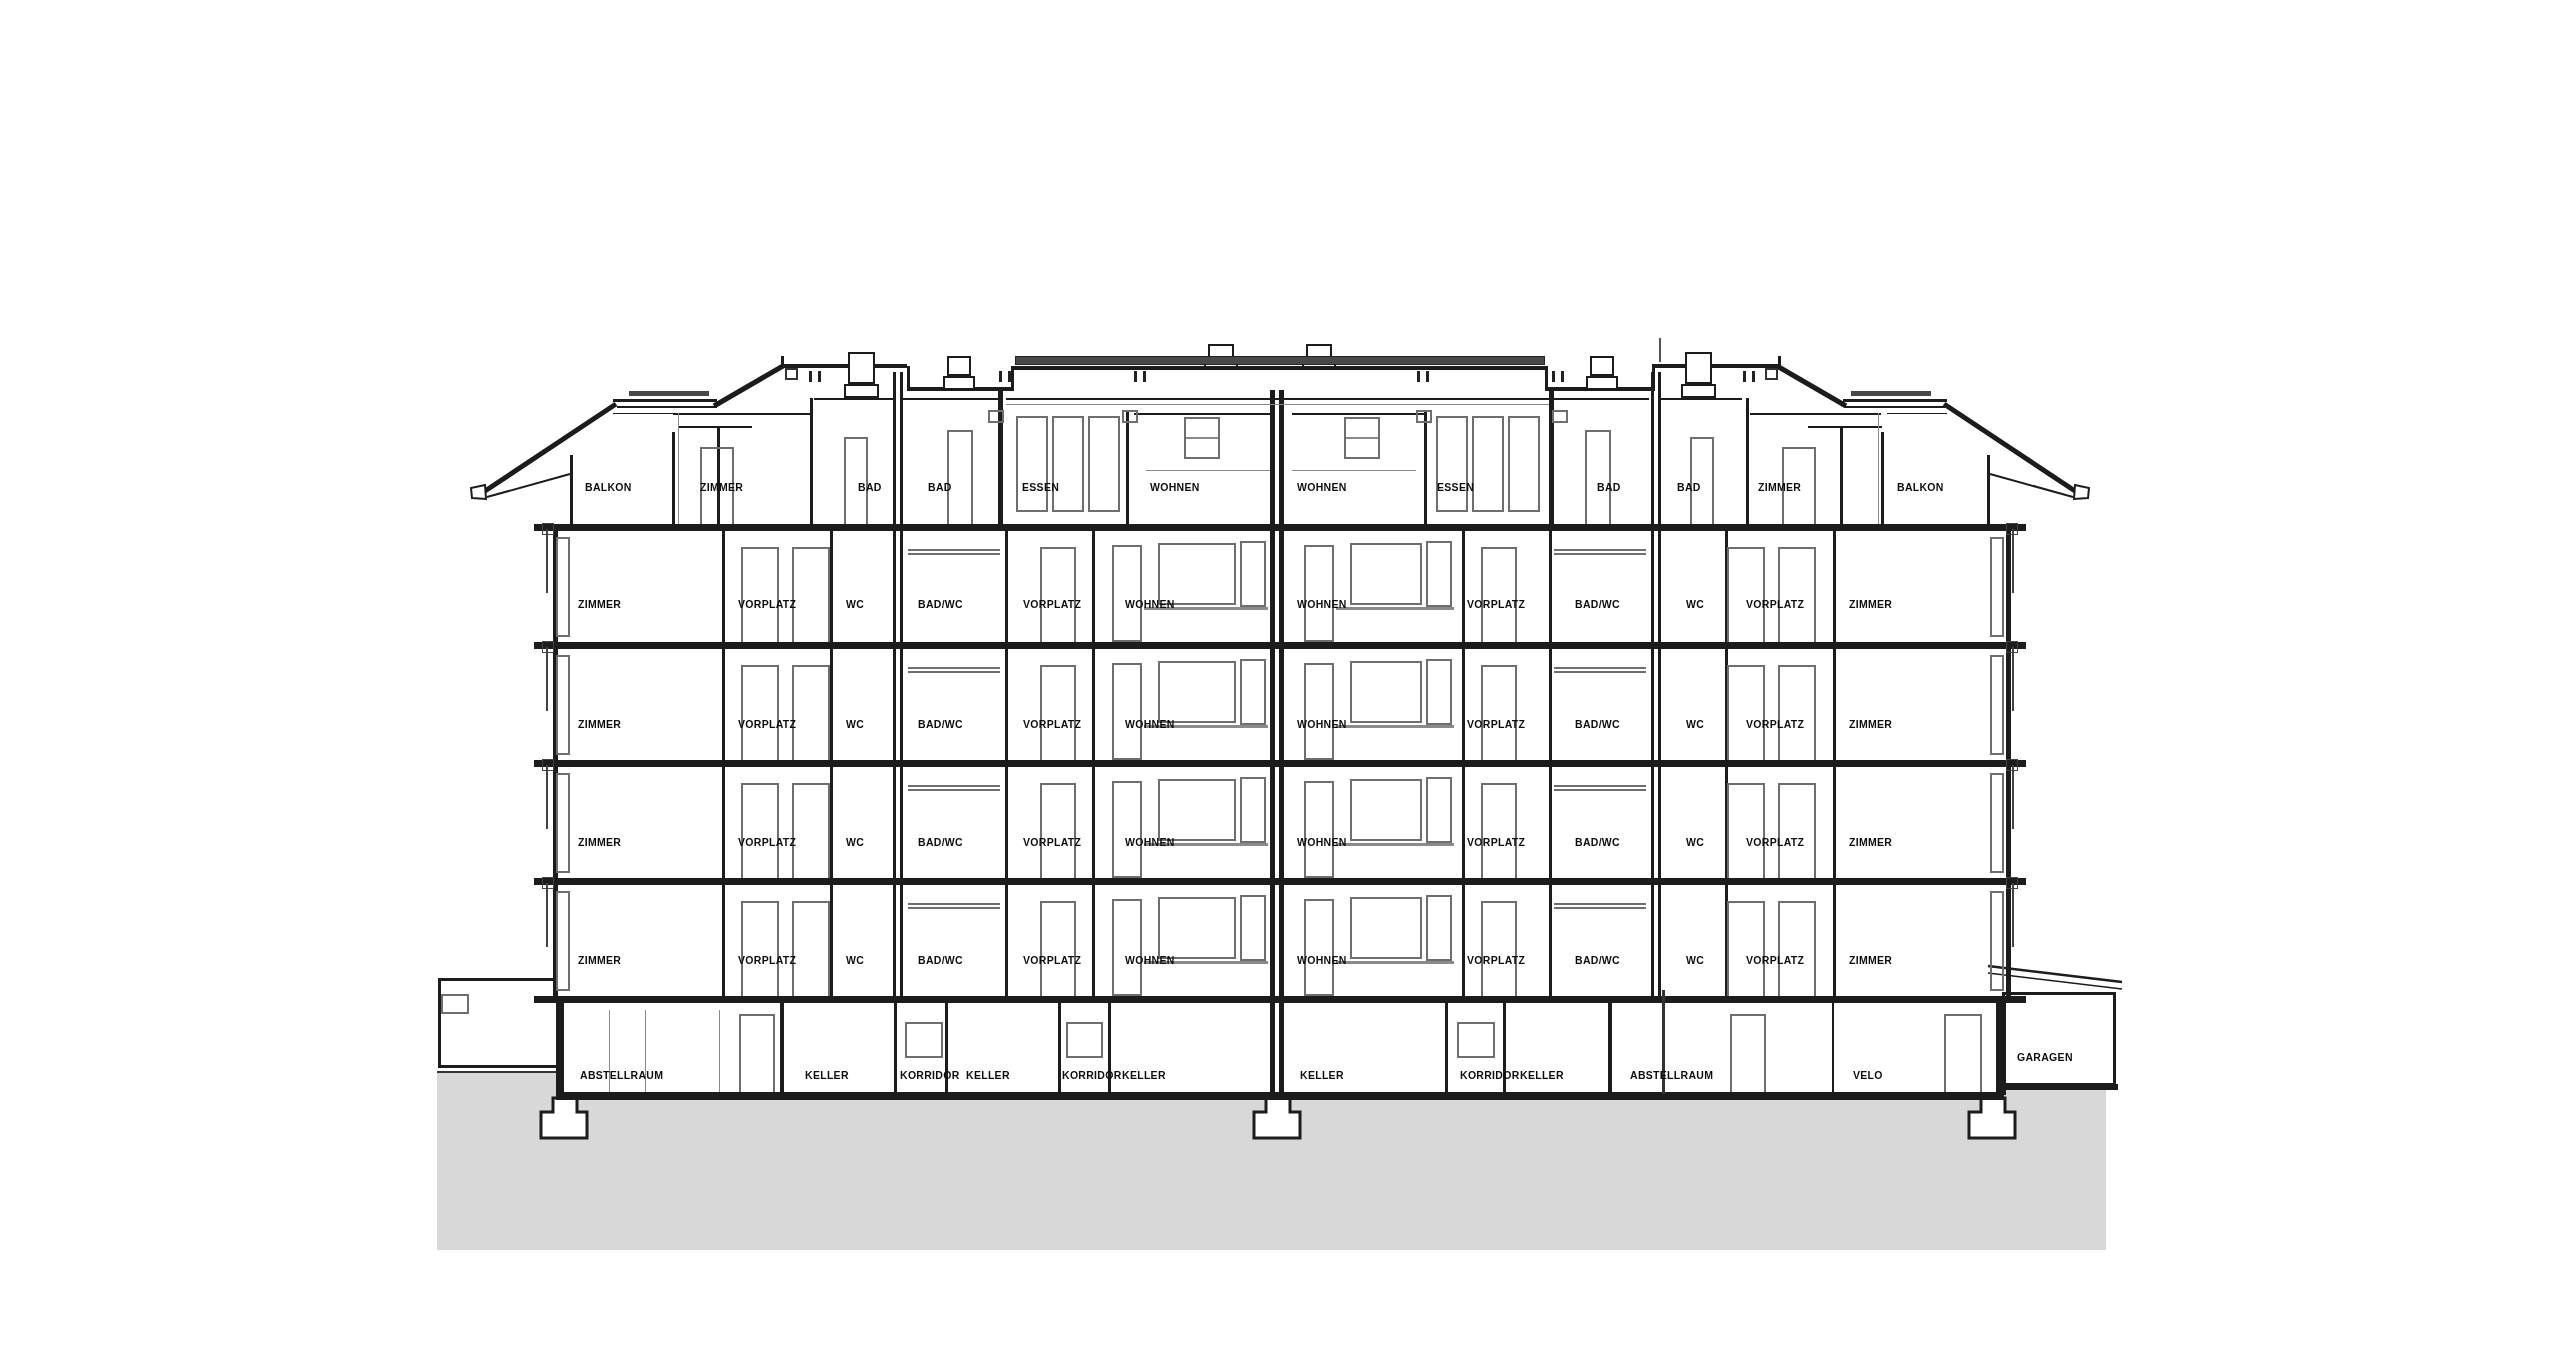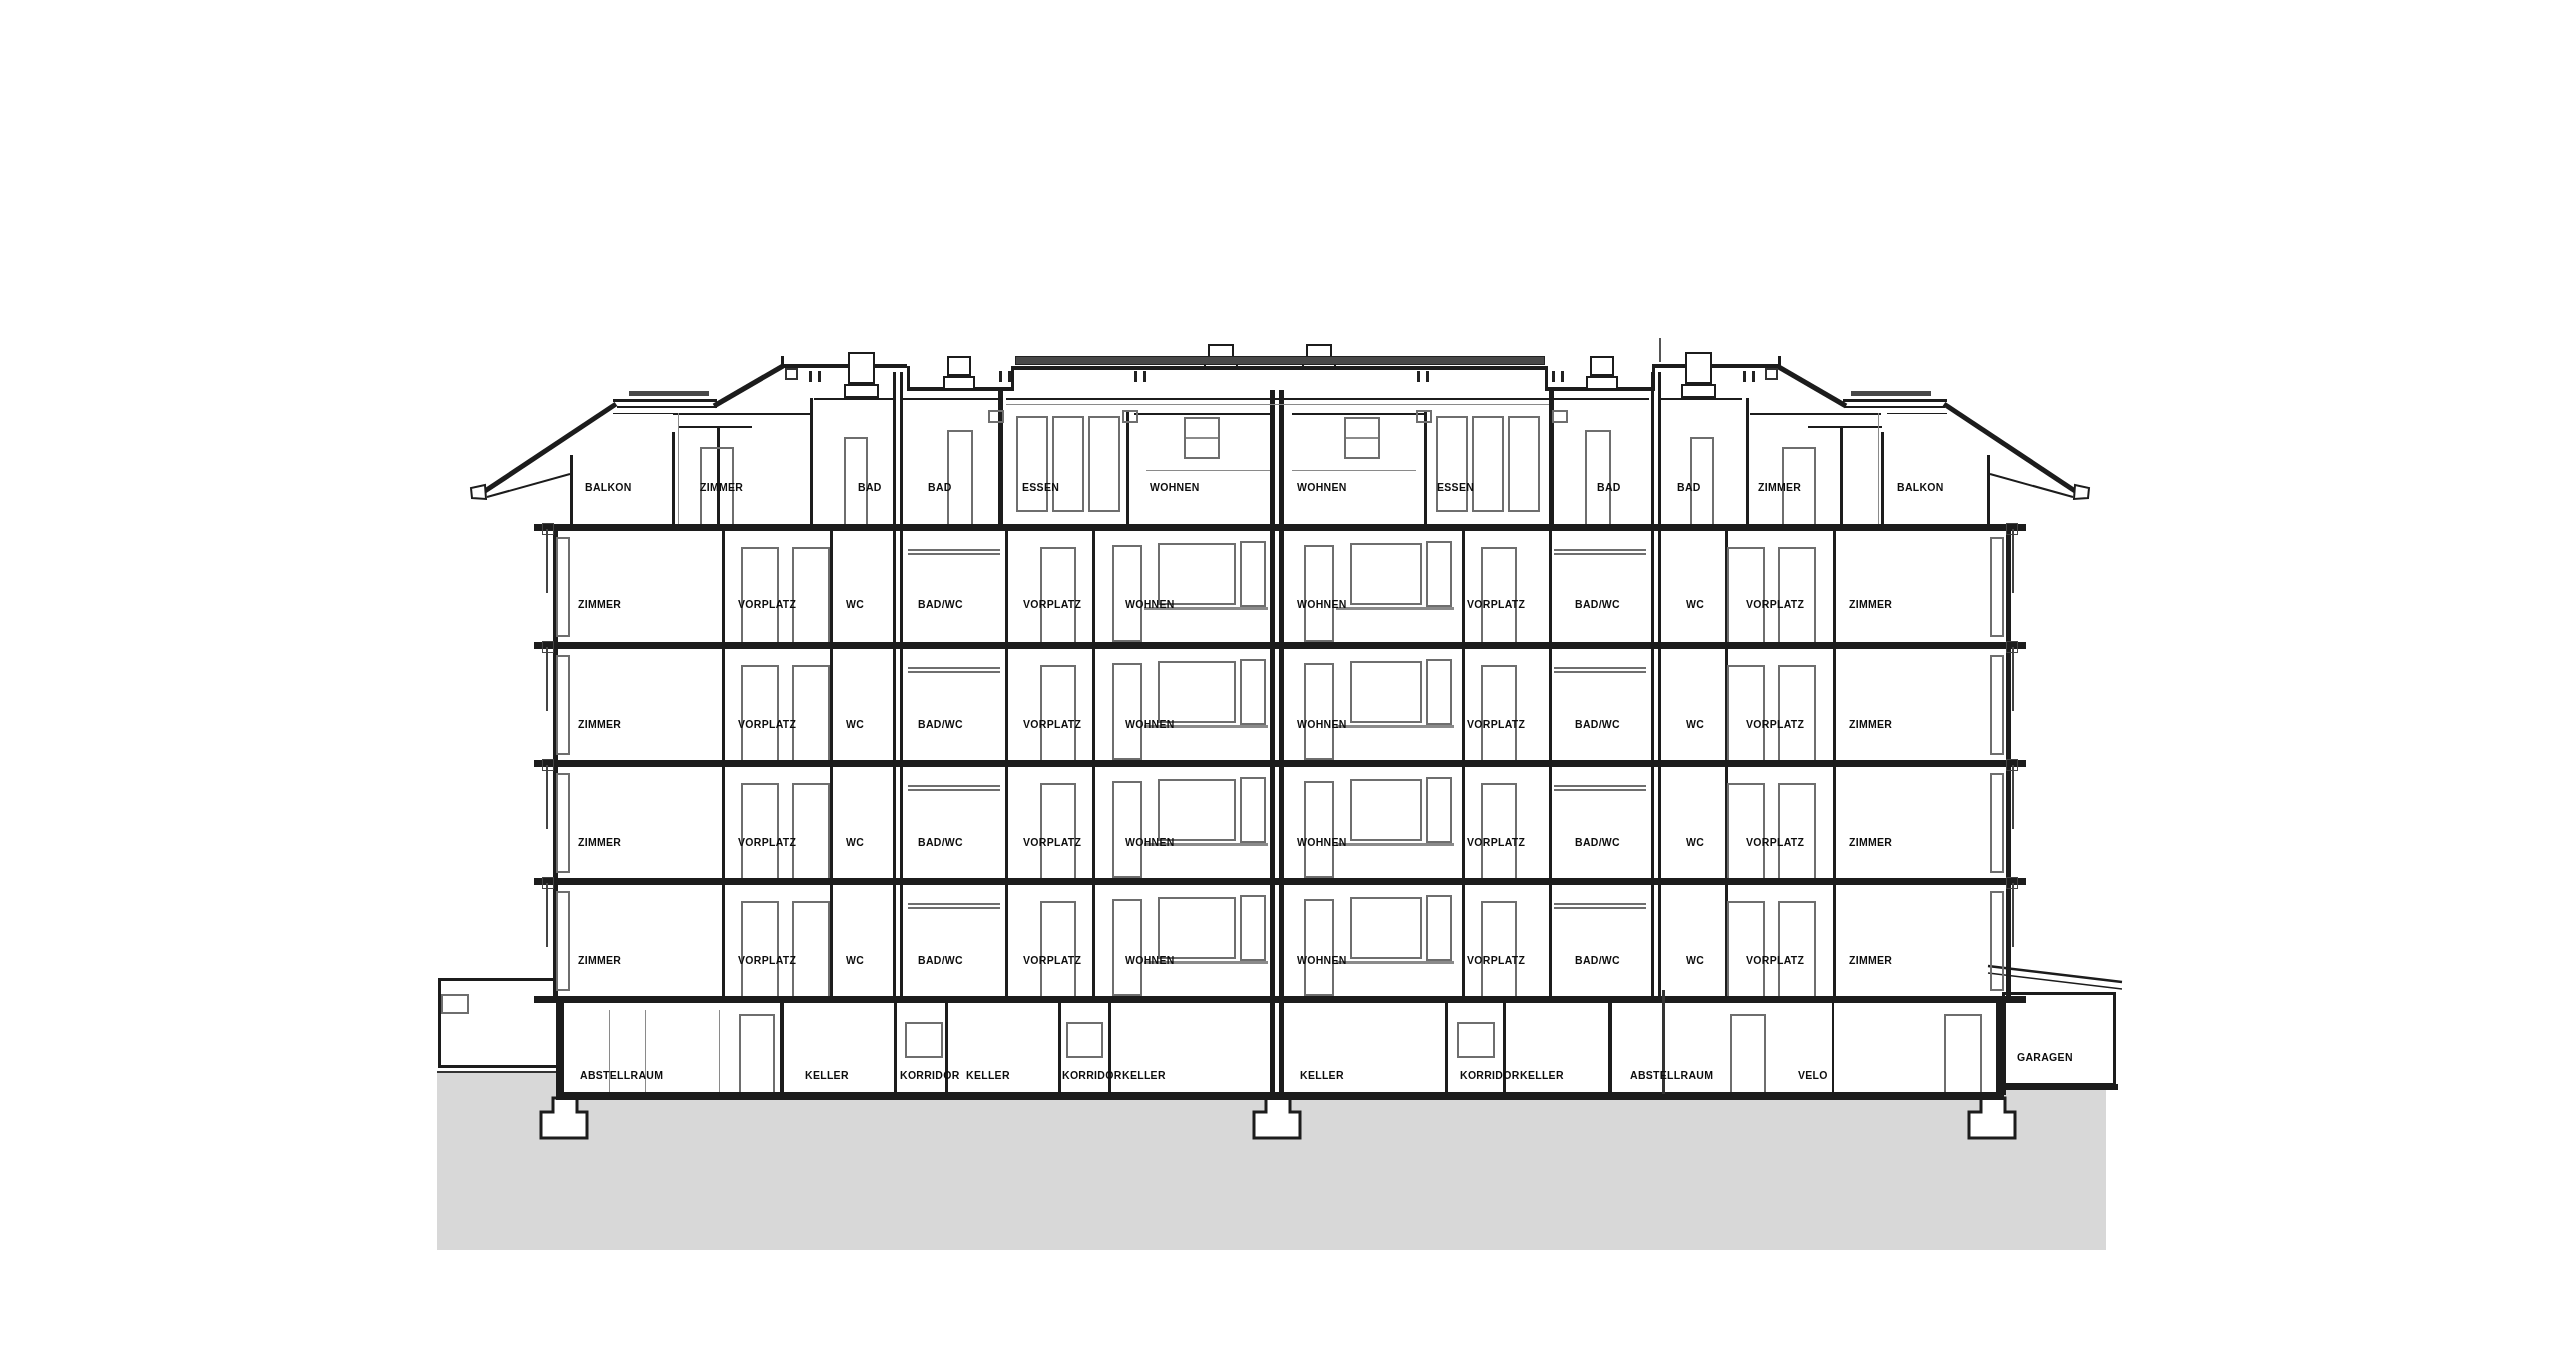--- a/index.html
+++ b/index.html
@@ -353,7 +353,7 @@
     <div class="label" style="left: 1460px; top: 1070px;">KORRIDOR</div>
     <div class="label" style="left: 1520px; top: 1070px;">KELLER</div>
     <div class="label" style="left: 1630px; top: 1070px;">ABSTELLRAUM</div>
-    <div class="label" style="left: 1798px; top: 1070px; text-align: center;">VELO</div>
+    <div class="label" style="left: 1853px; top: 1070px; text-align: center;">VELO</div>
     <div class="label" style="left: 2017px; top: 1052px;">GARAGEN</div>
 </div>
 

